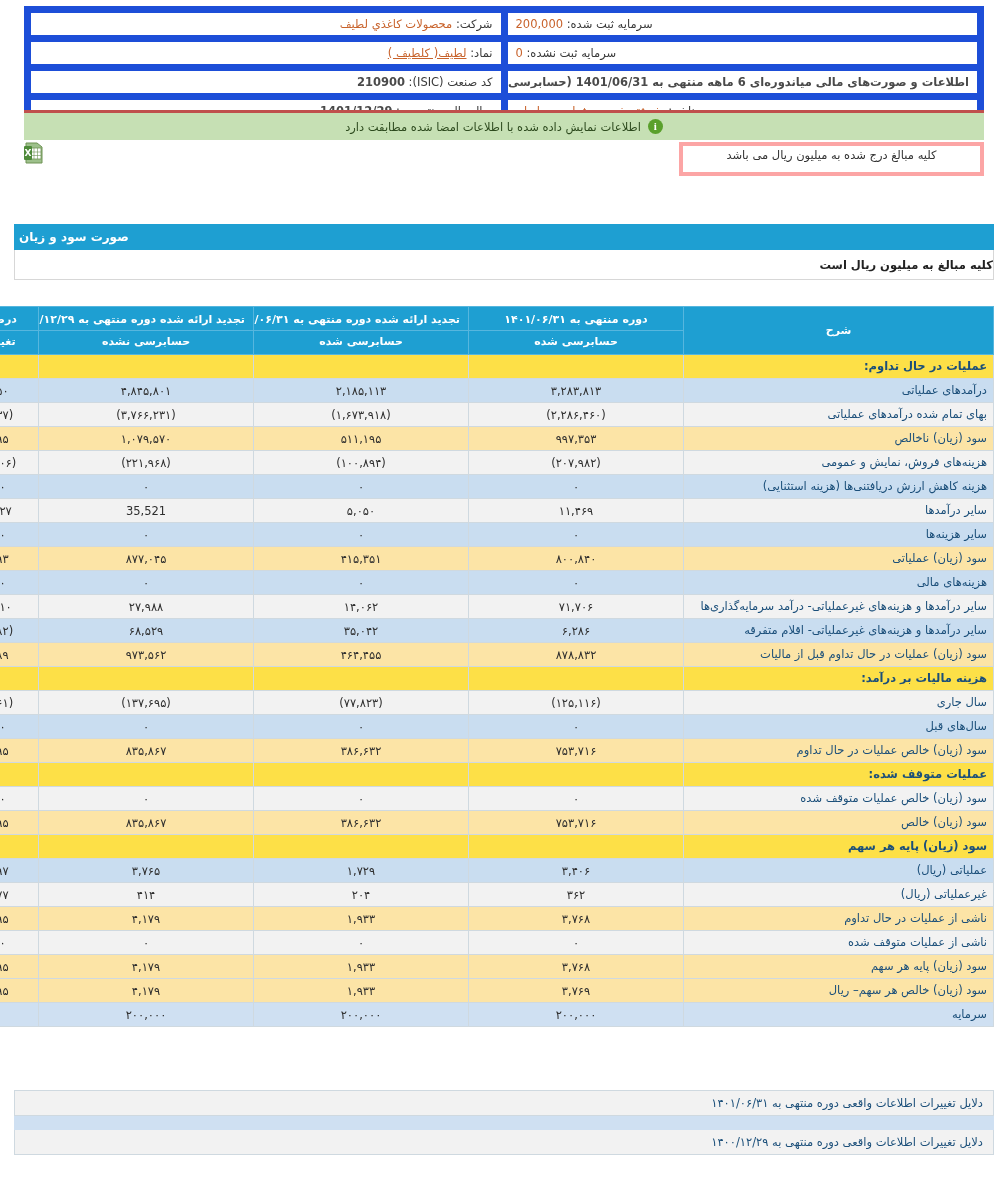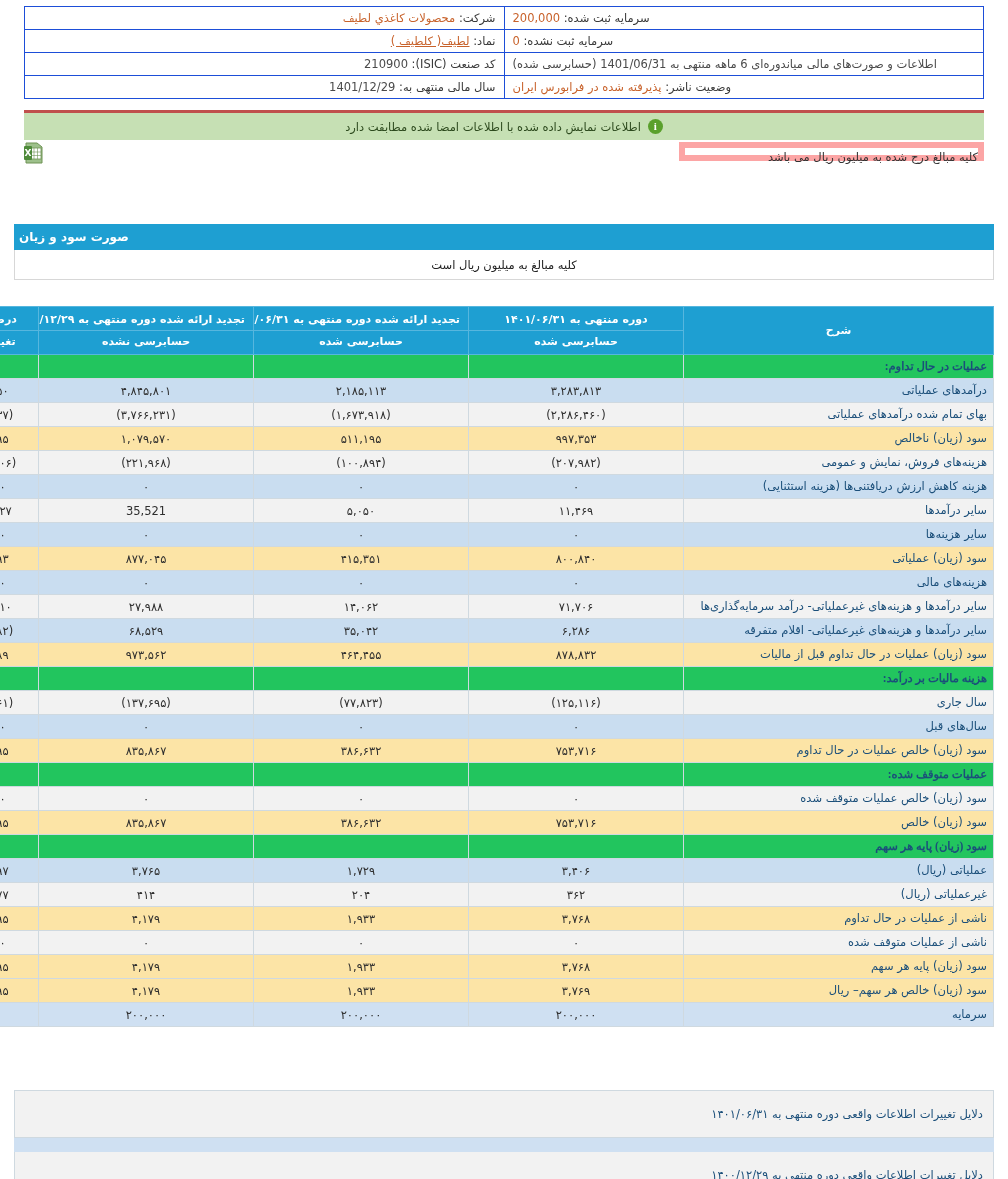--- a/index.html
+++ b/index.html
@@ -31,7 +31,7 @@
     font-size: 11.5px;
   }
   table.info td {
-    border: 1px solid #1d4ed8;
+    border: 7px solid #1d4ed8;
     height: 22px;
     padding: 0 8px;
     color: #333;

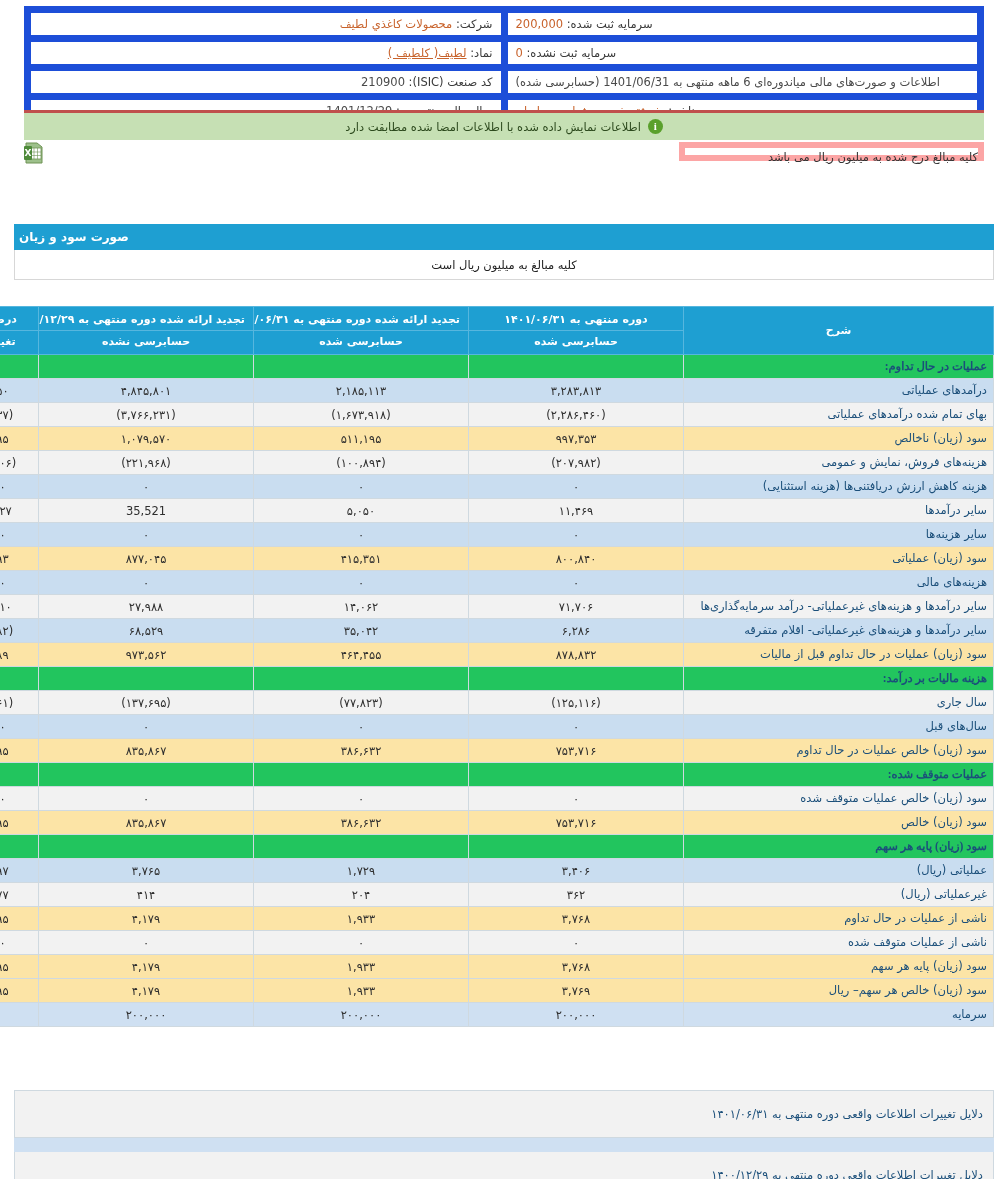--- a/index.html
+++ b/index.html
@@ -42,7 +42,7 @@
   table.info td.left-col  { width: 50%; text-align: left; }
   .lbl { color: #3a3a3a; }
   .val-orange { color: #c8622b; }
-  .val-dark { color: #4a4a4a; }
+  .val-dark { color: #4a4a4a; font-weight: bold; }
   .val-link {
     color: #c8622b;
     text-decoration: underline;

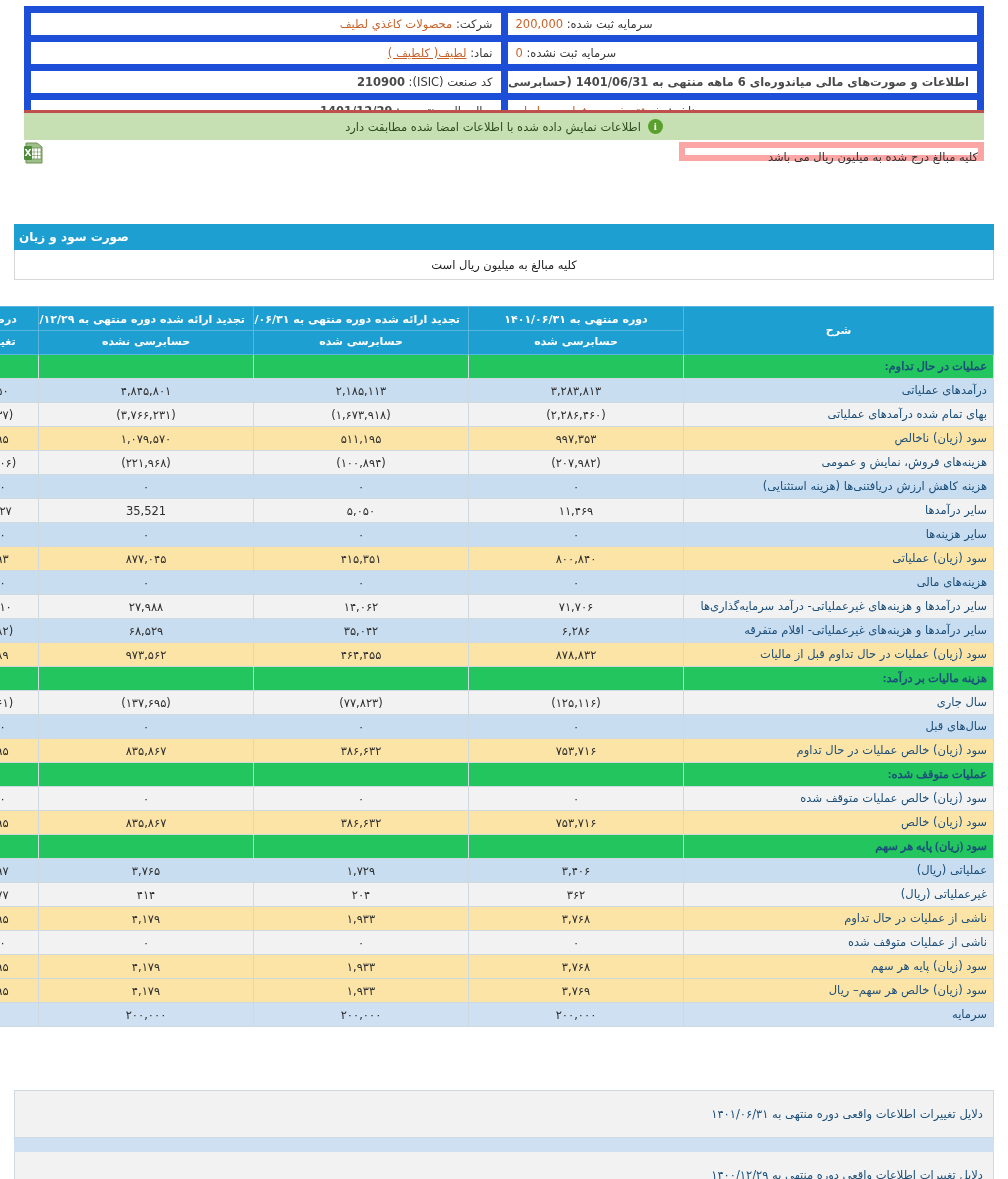--- a/index.html
+++ b/index.html
@@ -92,12 +92,13 @@
     right: 0;
     top: 0;
     width: 305px;
-    height: 19px;
-    border: 6px solid #fca5a5;
+    height: 34px;
+    border: 4px solid #fca5a5;
     background: #fff;
     box-sizing: border-box;
     font-size: 11.5px;
     color: #333;
+    text-align: center;
     line-height: 19px;
   }
   .excel-icon {

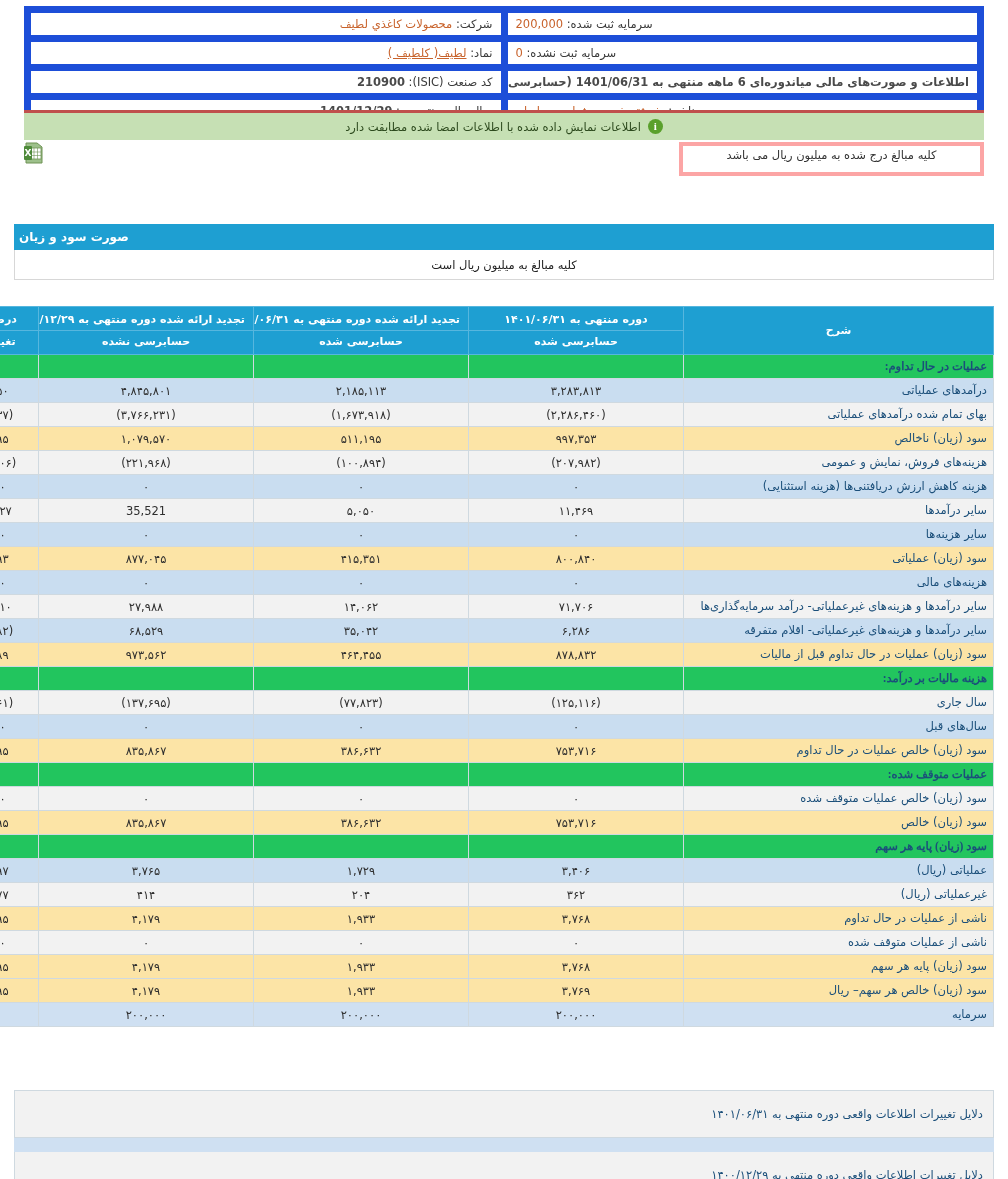--- a/index.html
+++ b/index.html
@@ -137,10 +137,9 @@
     background: #fff;
     box-sizing: border-box;
     font-size: 11.5px;
-    font-weight: normal;
+    font-weight: bold;
     color: #222;
     line-height: 30px;
-    text-align: center;
   }
 
   

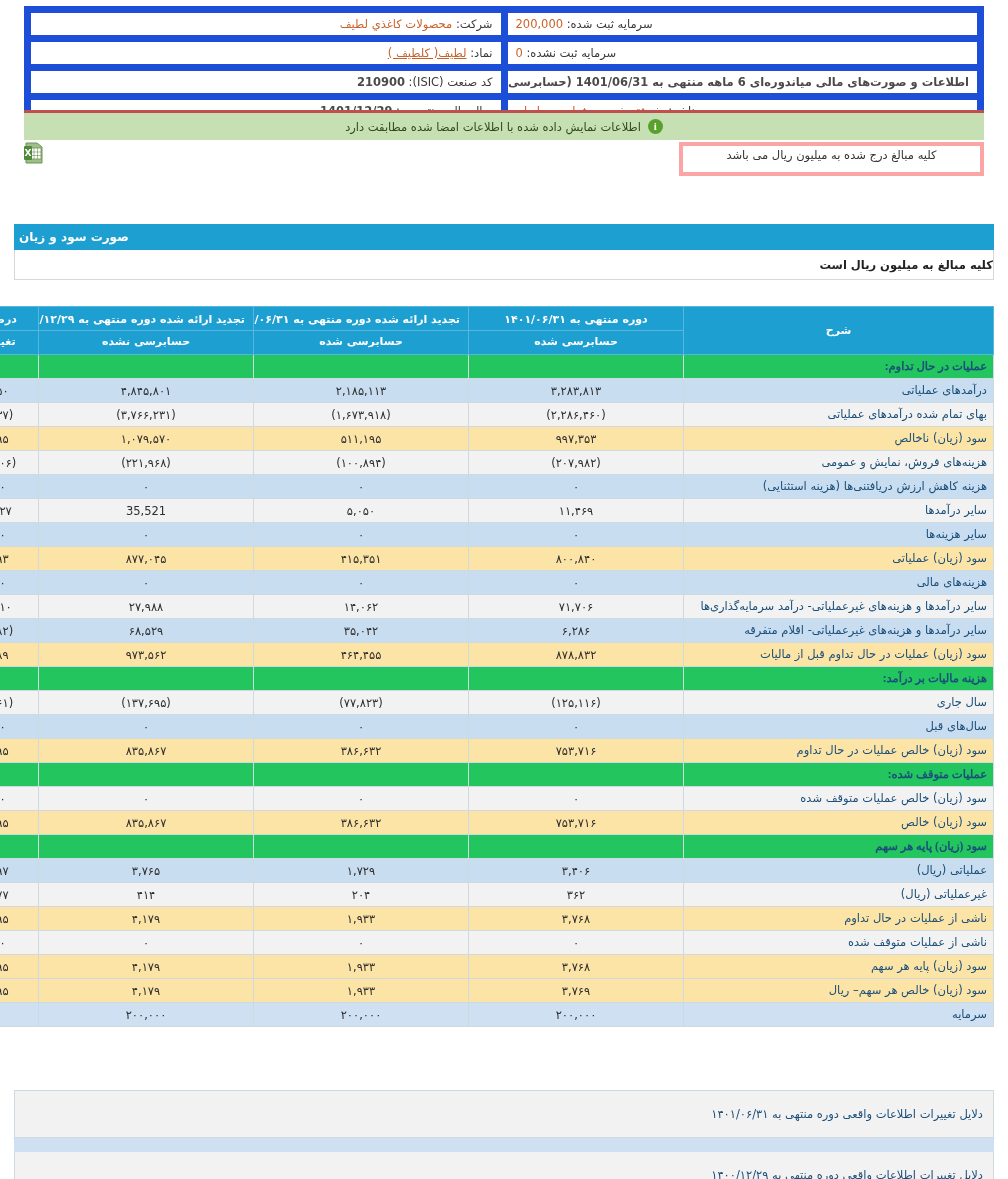--- a/index.html
+++ b/index.html
@@ -195,7 +195,7 @@
     color: #2e2e2e;
   }
 
-  tr.r-gray  td { background: #22c55e; font-family: Liberation Serif, serif; }
+  tr.r-gray  td { background: #fde047; }
   tr.r-blue  td { background: #c9ddf0; }
   tr.r-white td { background: #f2f2f2; }
   tr.r-gold  td { background: #fce4a6; }

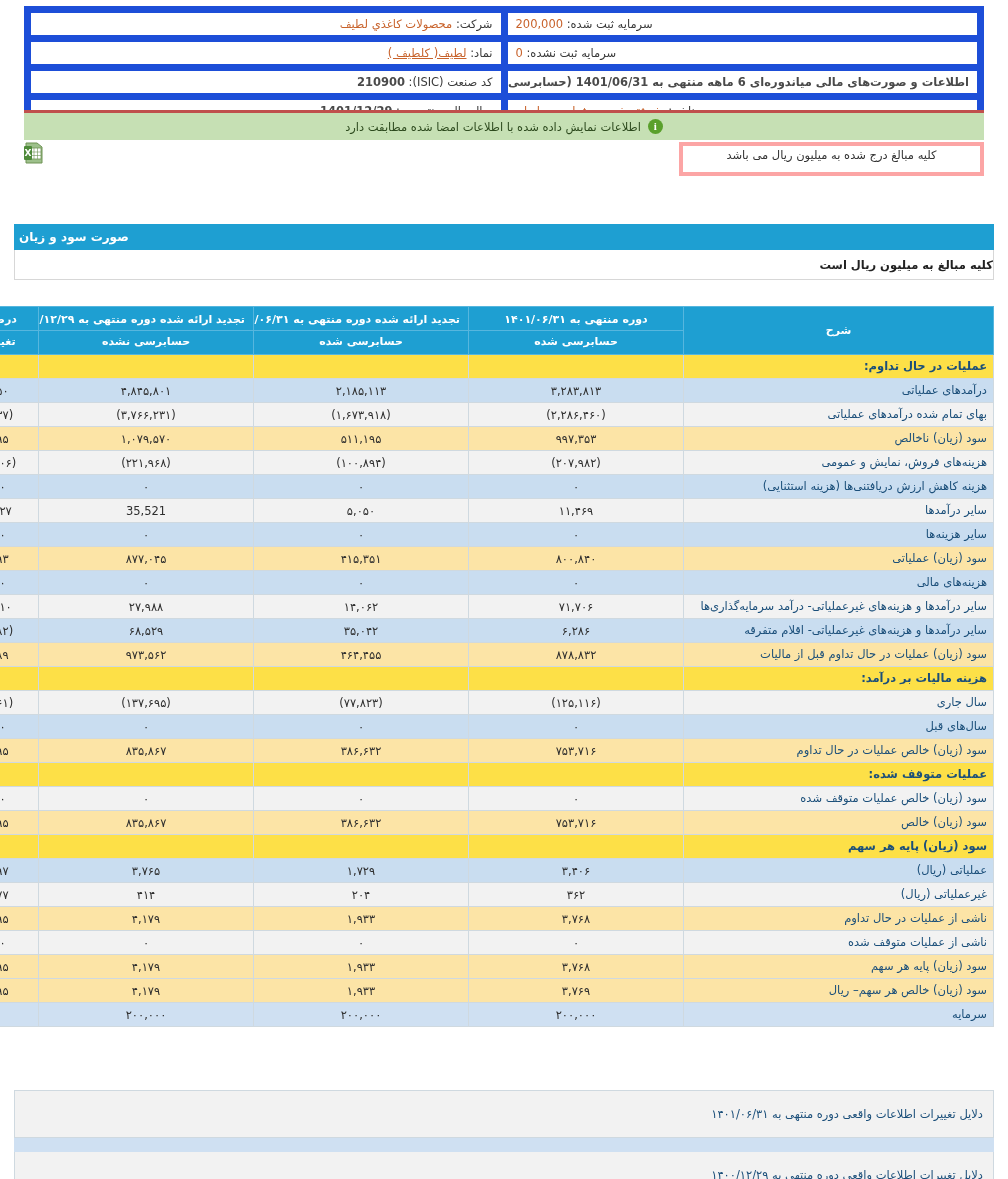--- a/index.html
+++ b/index.html
@@ -225,7 +225,7 @@
   table.links td {
     border: 1px solid #cfd9e0;
     height: 24px;
-    padding: 11px 10px;
+    padding: 0 10px;
     background: #f2f2f2;
     color: #1b4f7a;
     text-align: right;

